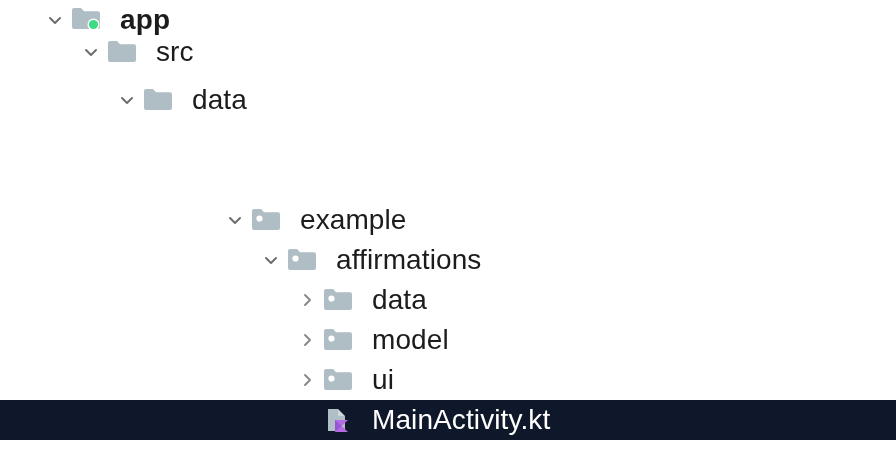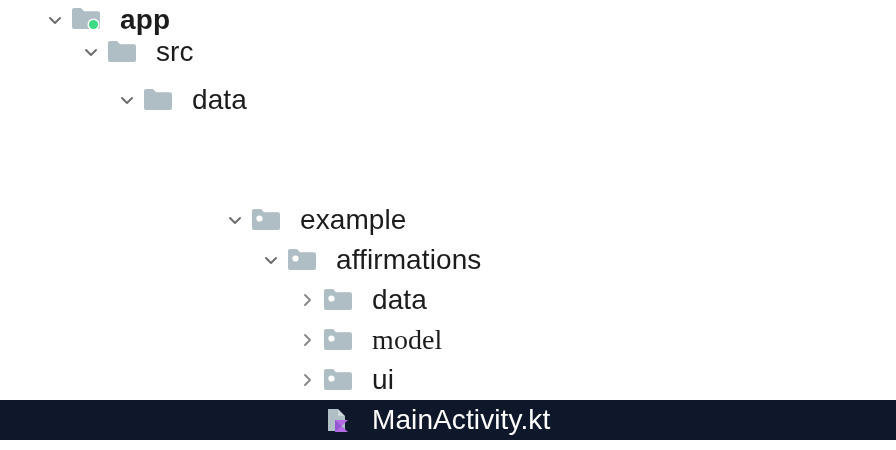--- a/index.html
+++ b/index.html
@@ -160,7 +160,7 @@
       </span>
       <span class="label">data</span>
     </div>
-    <div class="row" style="top: 320px; font-family: Liberation Serif, serif;">
+    <div class="row" style="top: 320px;">
       <div style="width: 294px; flex: 0 0 294px; height: 1px;"></div>
       <span class="twisty">
         <svg width="18" height="18" viewBox="0 0 18 18" aria-hidden="true">

